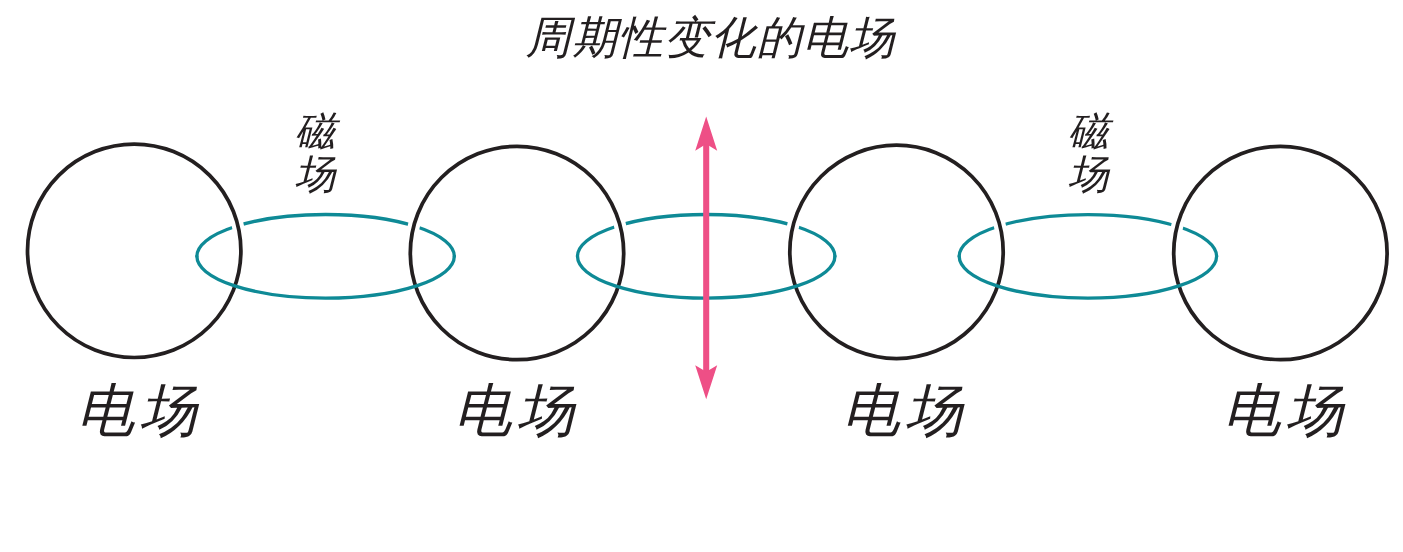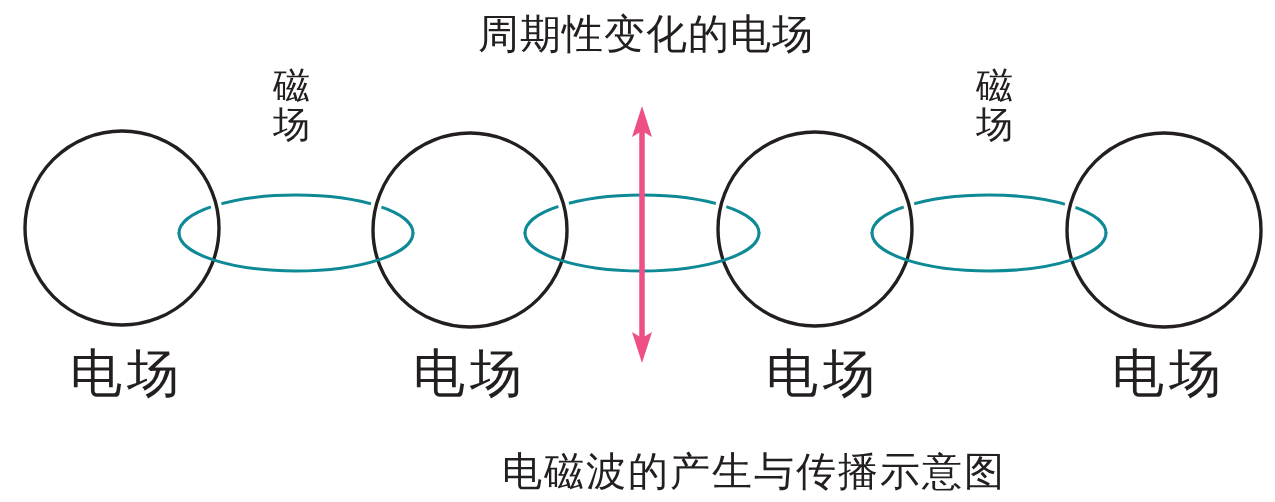--- a/index.html
+++ b/index.html
@@ -19,6 +19,7 @@
     width: 1275px;
     height: 502px;
     background: #ffffff;
+    font-style: italic;
   }
   .stage svg {
     position: absolute;

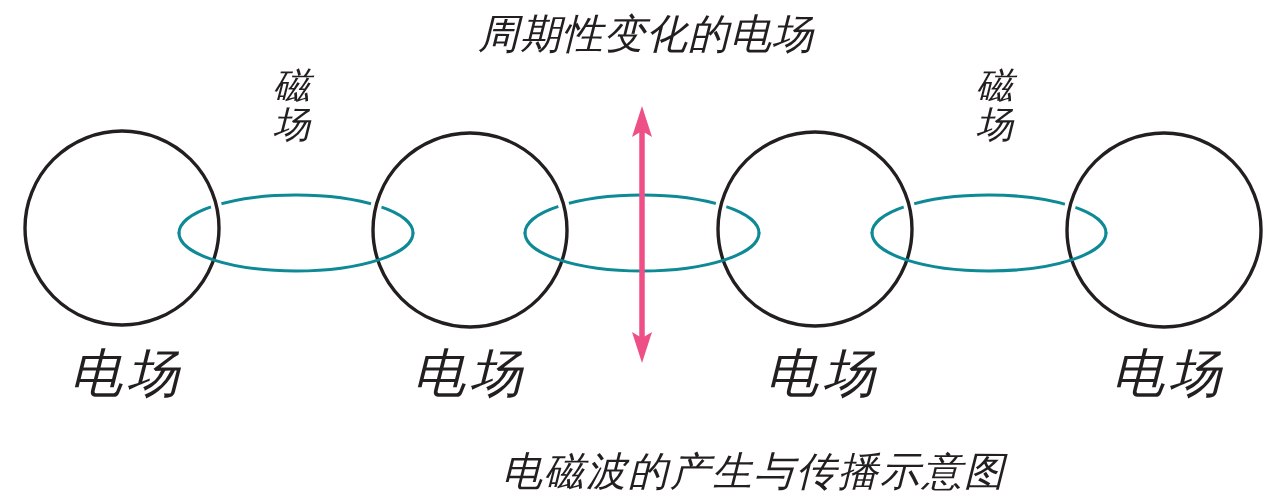--- a/index.html
+++ b/index.html
@@ -46,12 +46,12 @@
     letter-spacing: 2px;
   }
   .mag {
-    top: 66px;
+    top: 100px;
     width: 42px;
     transform: translateX(-50%);
     font-size: 37px;
     line-height: 39px;
-    text-align: right;
+    text-align: left;
     white-space: normal;
     word-break: break-all;
   }

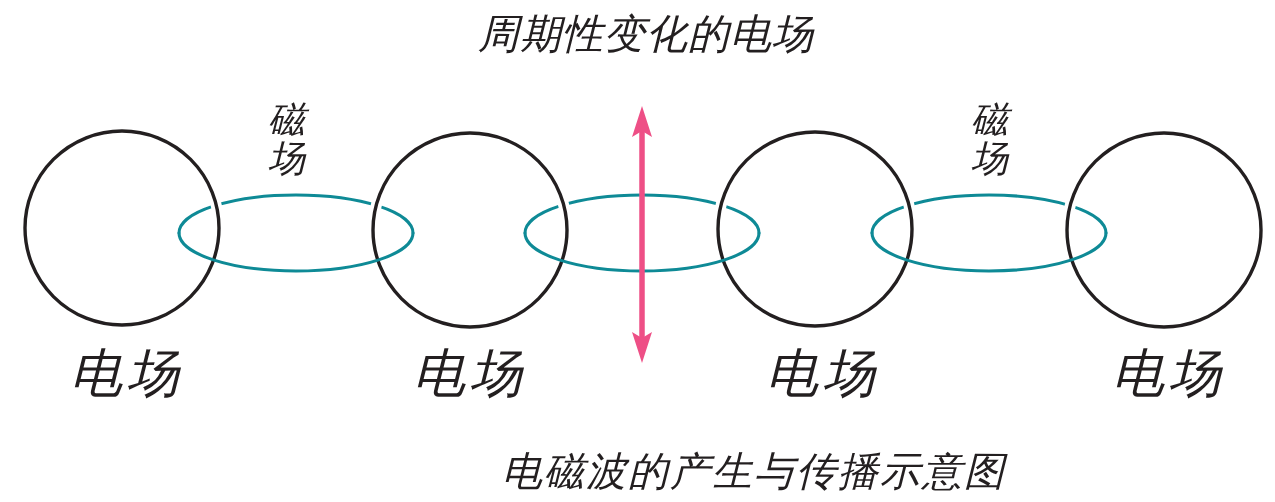--- a/index.html
+++ b/index.html
@@ -118,7 +118,6 @@
   <div class="label elec elec-3">电场</div>
   <div class="label elec elec-4">电场</div>
 
-  <div class="label caption">电磁波的产生与传播示意图</div>
 </div>
 
 </body></html>

